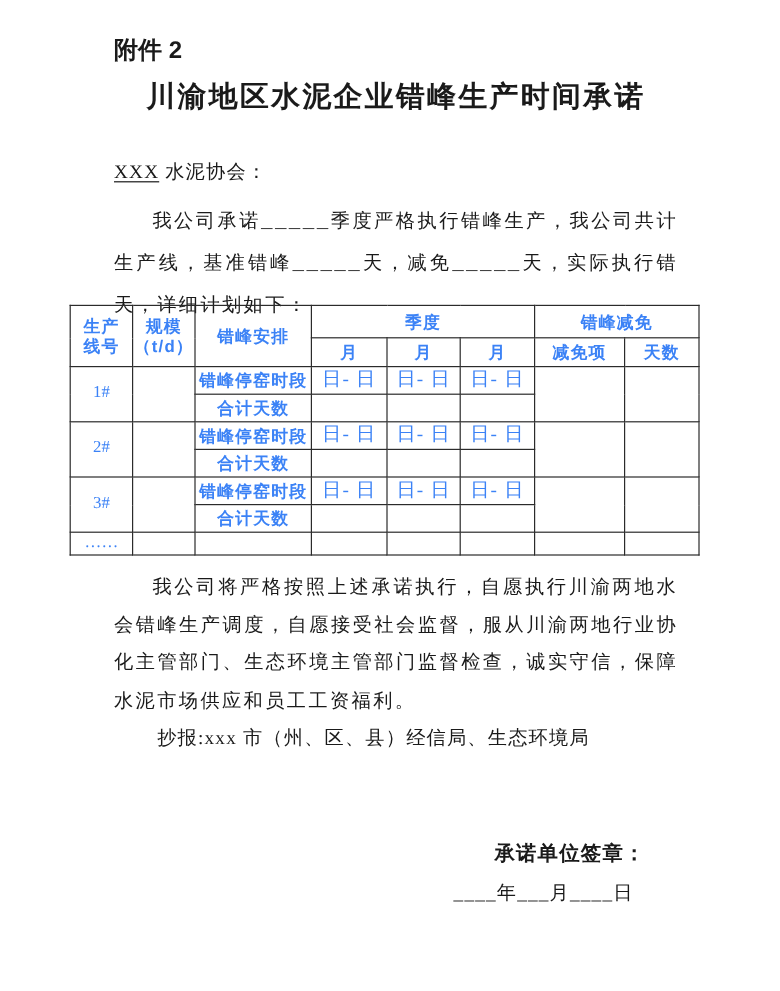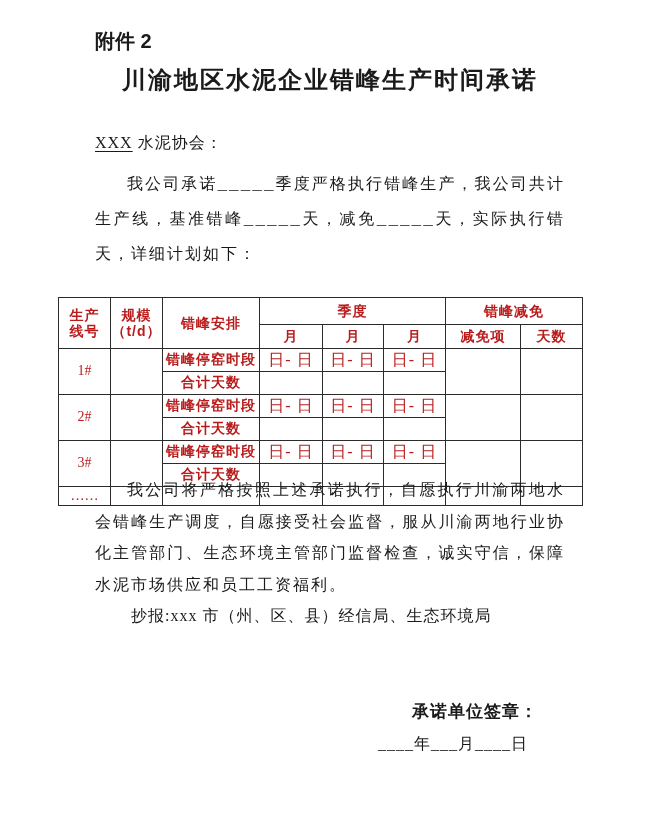--- a/index.html
+++ b/index.html
@@ -27,7 +27,7 @@
 
   table.plan{
     position:absolute;left:58px;top:254px;border-collapse:collapse;table-layout:fixed;
-    font-size:14px;color:#b91c1c;margin-top:43px;
+    font-size:14px;color:#3b82f6;
   }
   table.plan td{
     border:1px solid #2b2b2b;padding:0;text-align:center;vertical-align:middle;

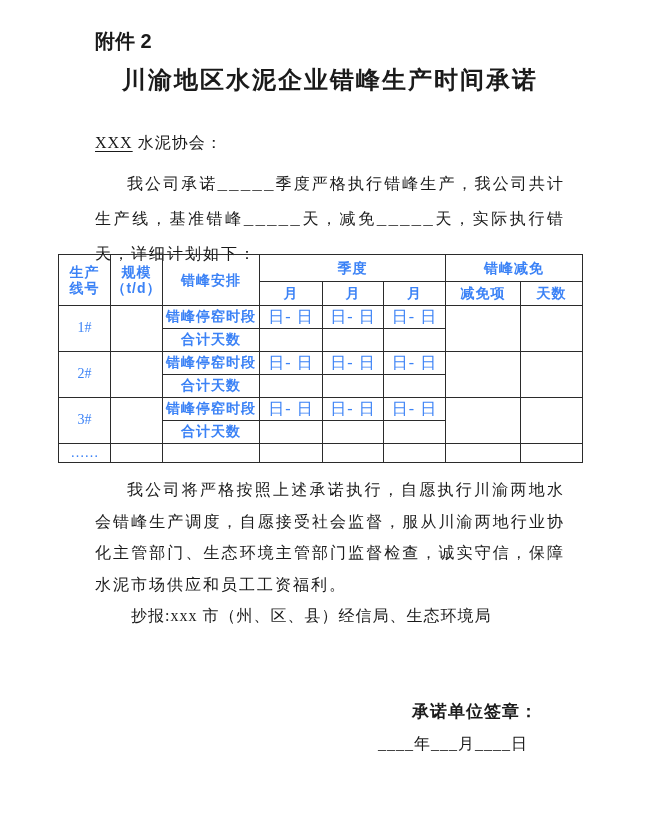--- a/index.html
+++ b/index.html
@@ -34,7 +34,7 @@
     overflow:hidden;line-height:1.15;
   }
   td.hdr{font-weight:bold;font-family:"Liberation Sans","DejaVu Sans",sans-serif;letter-spacing:1px;}
-  td.lbl{font-weight:bold;font-family:Liberation Mono, monospace;letter-spacing:1px;}
+  td.lbl{font-weight:bold;font-family:Liberation Sans, sans-serif;letter-spacing:1px;}
   td.day{font-size:16px;letter-spacing:1px;}
   tr.hr1{height:27px;} tr.hr2{height:24px;} tr.body{height:23px;} tr.dots{height:19px;}
 

